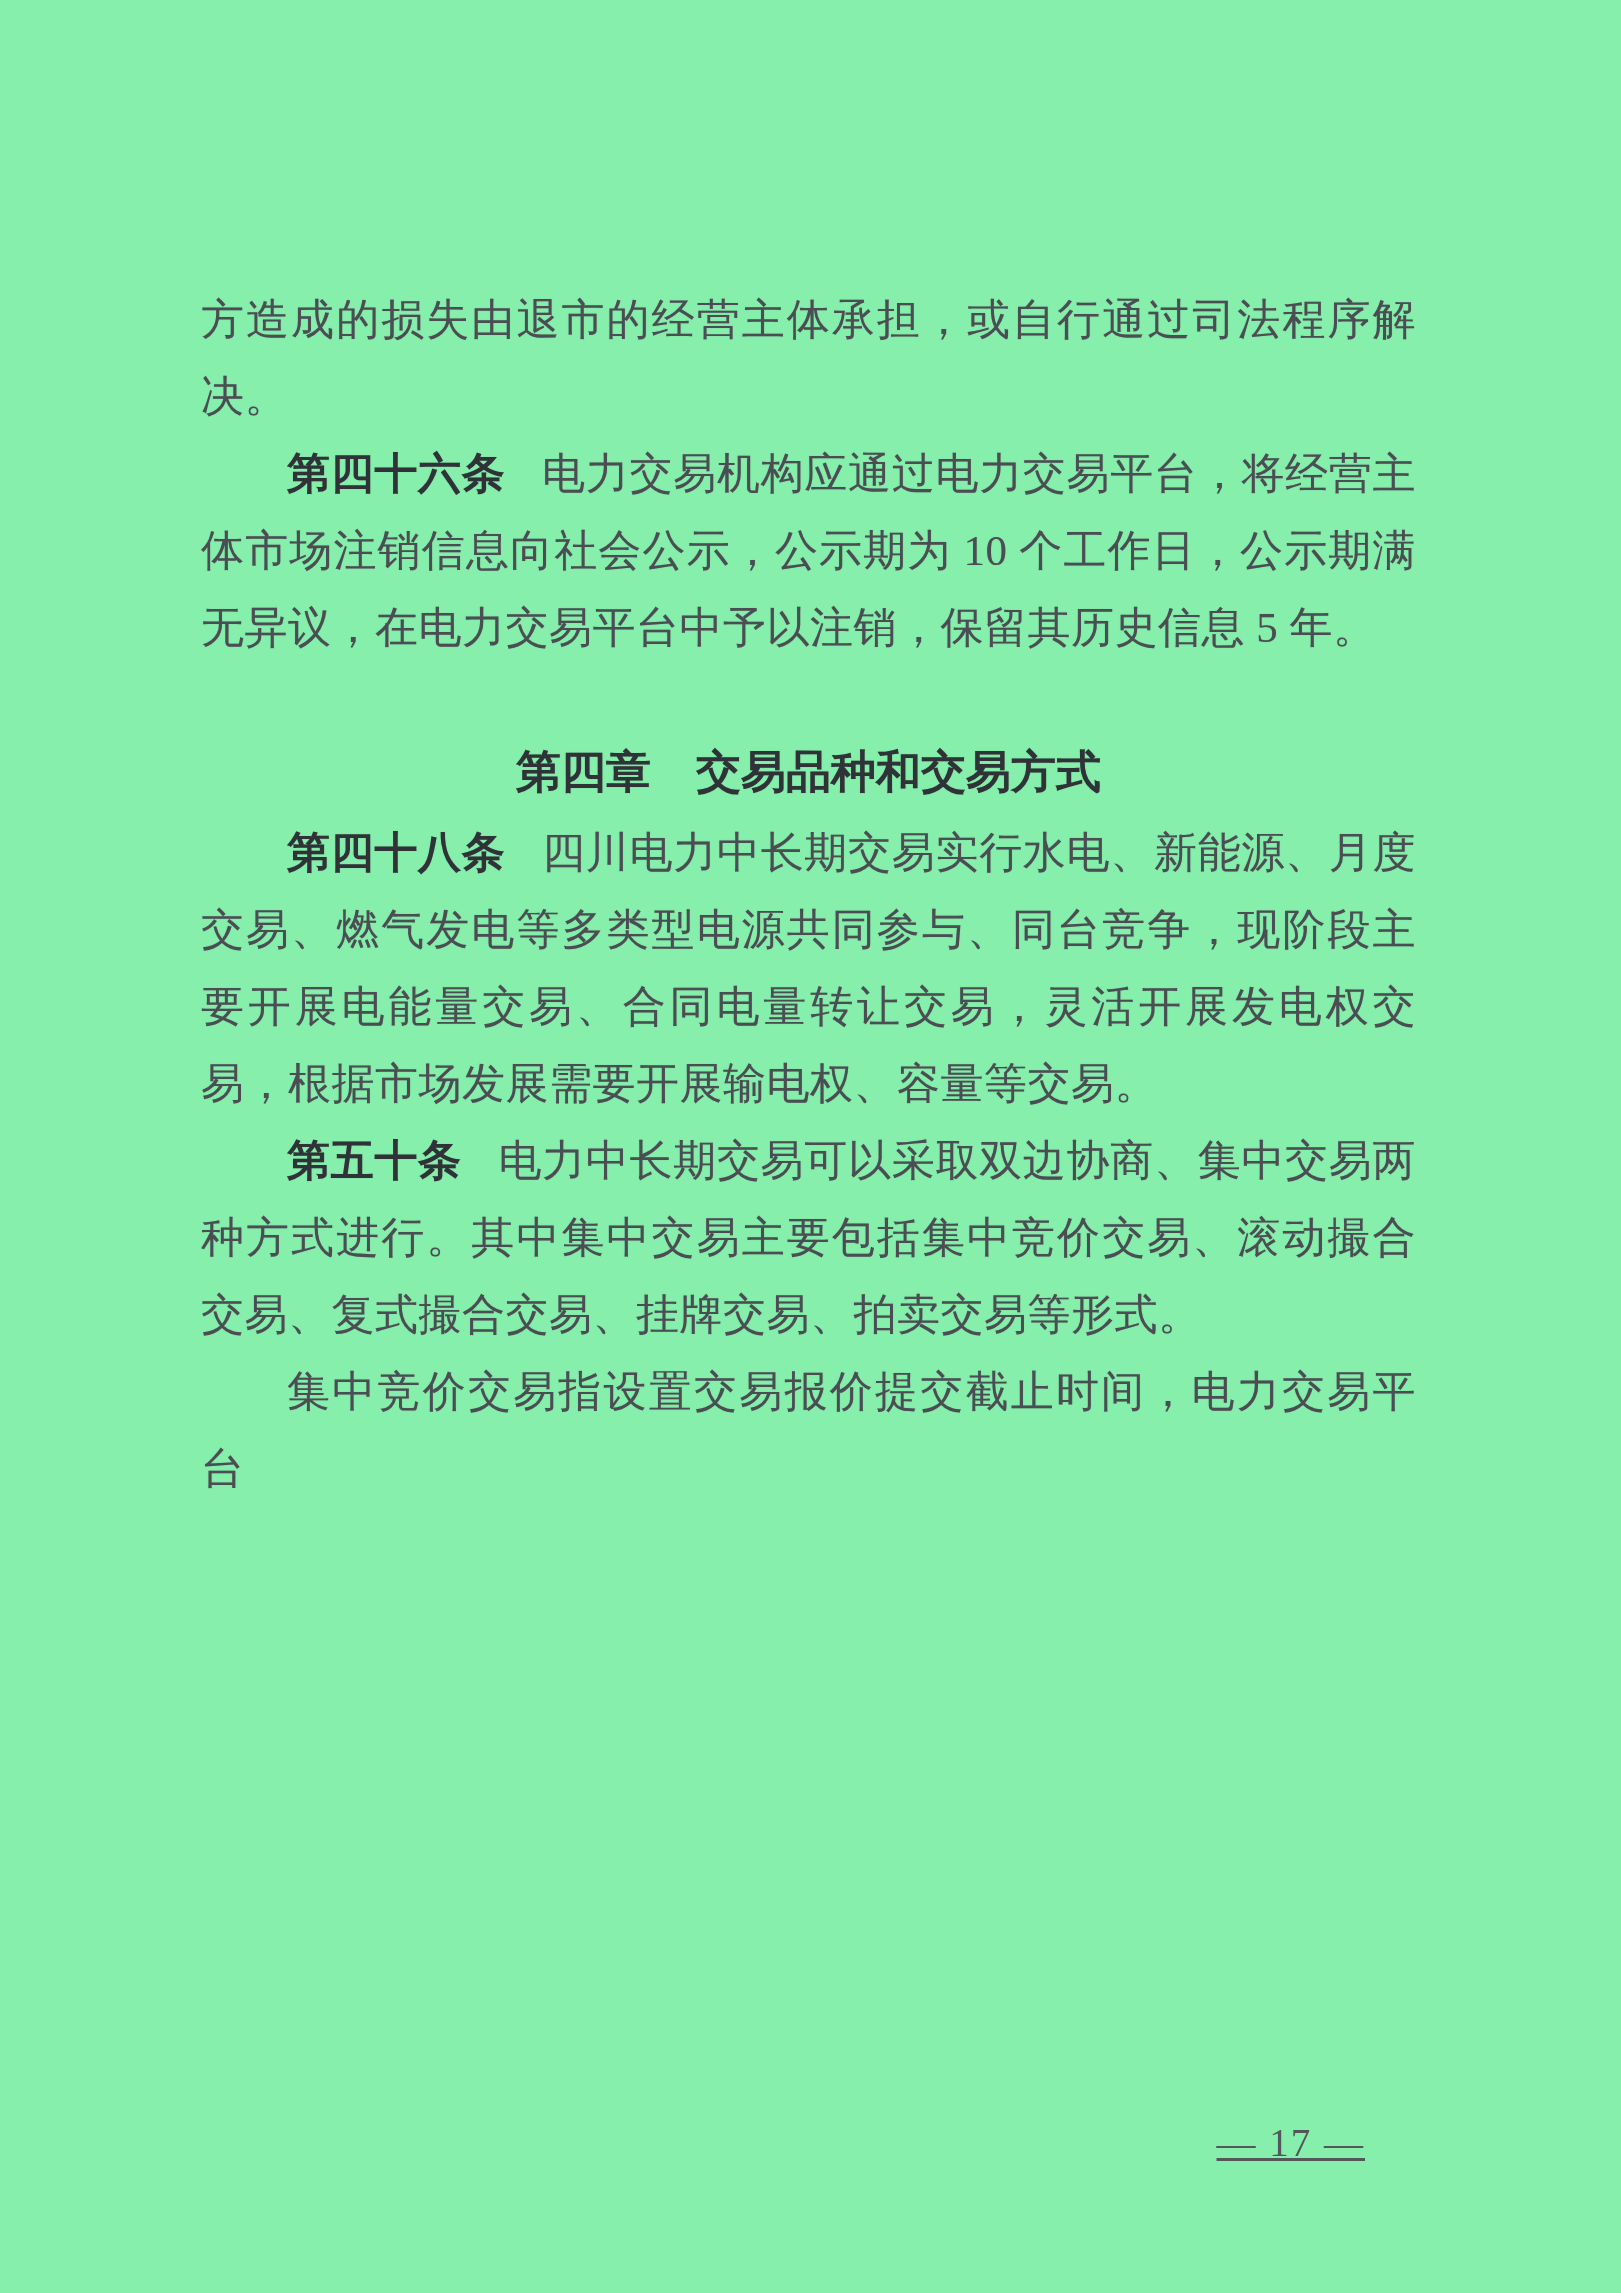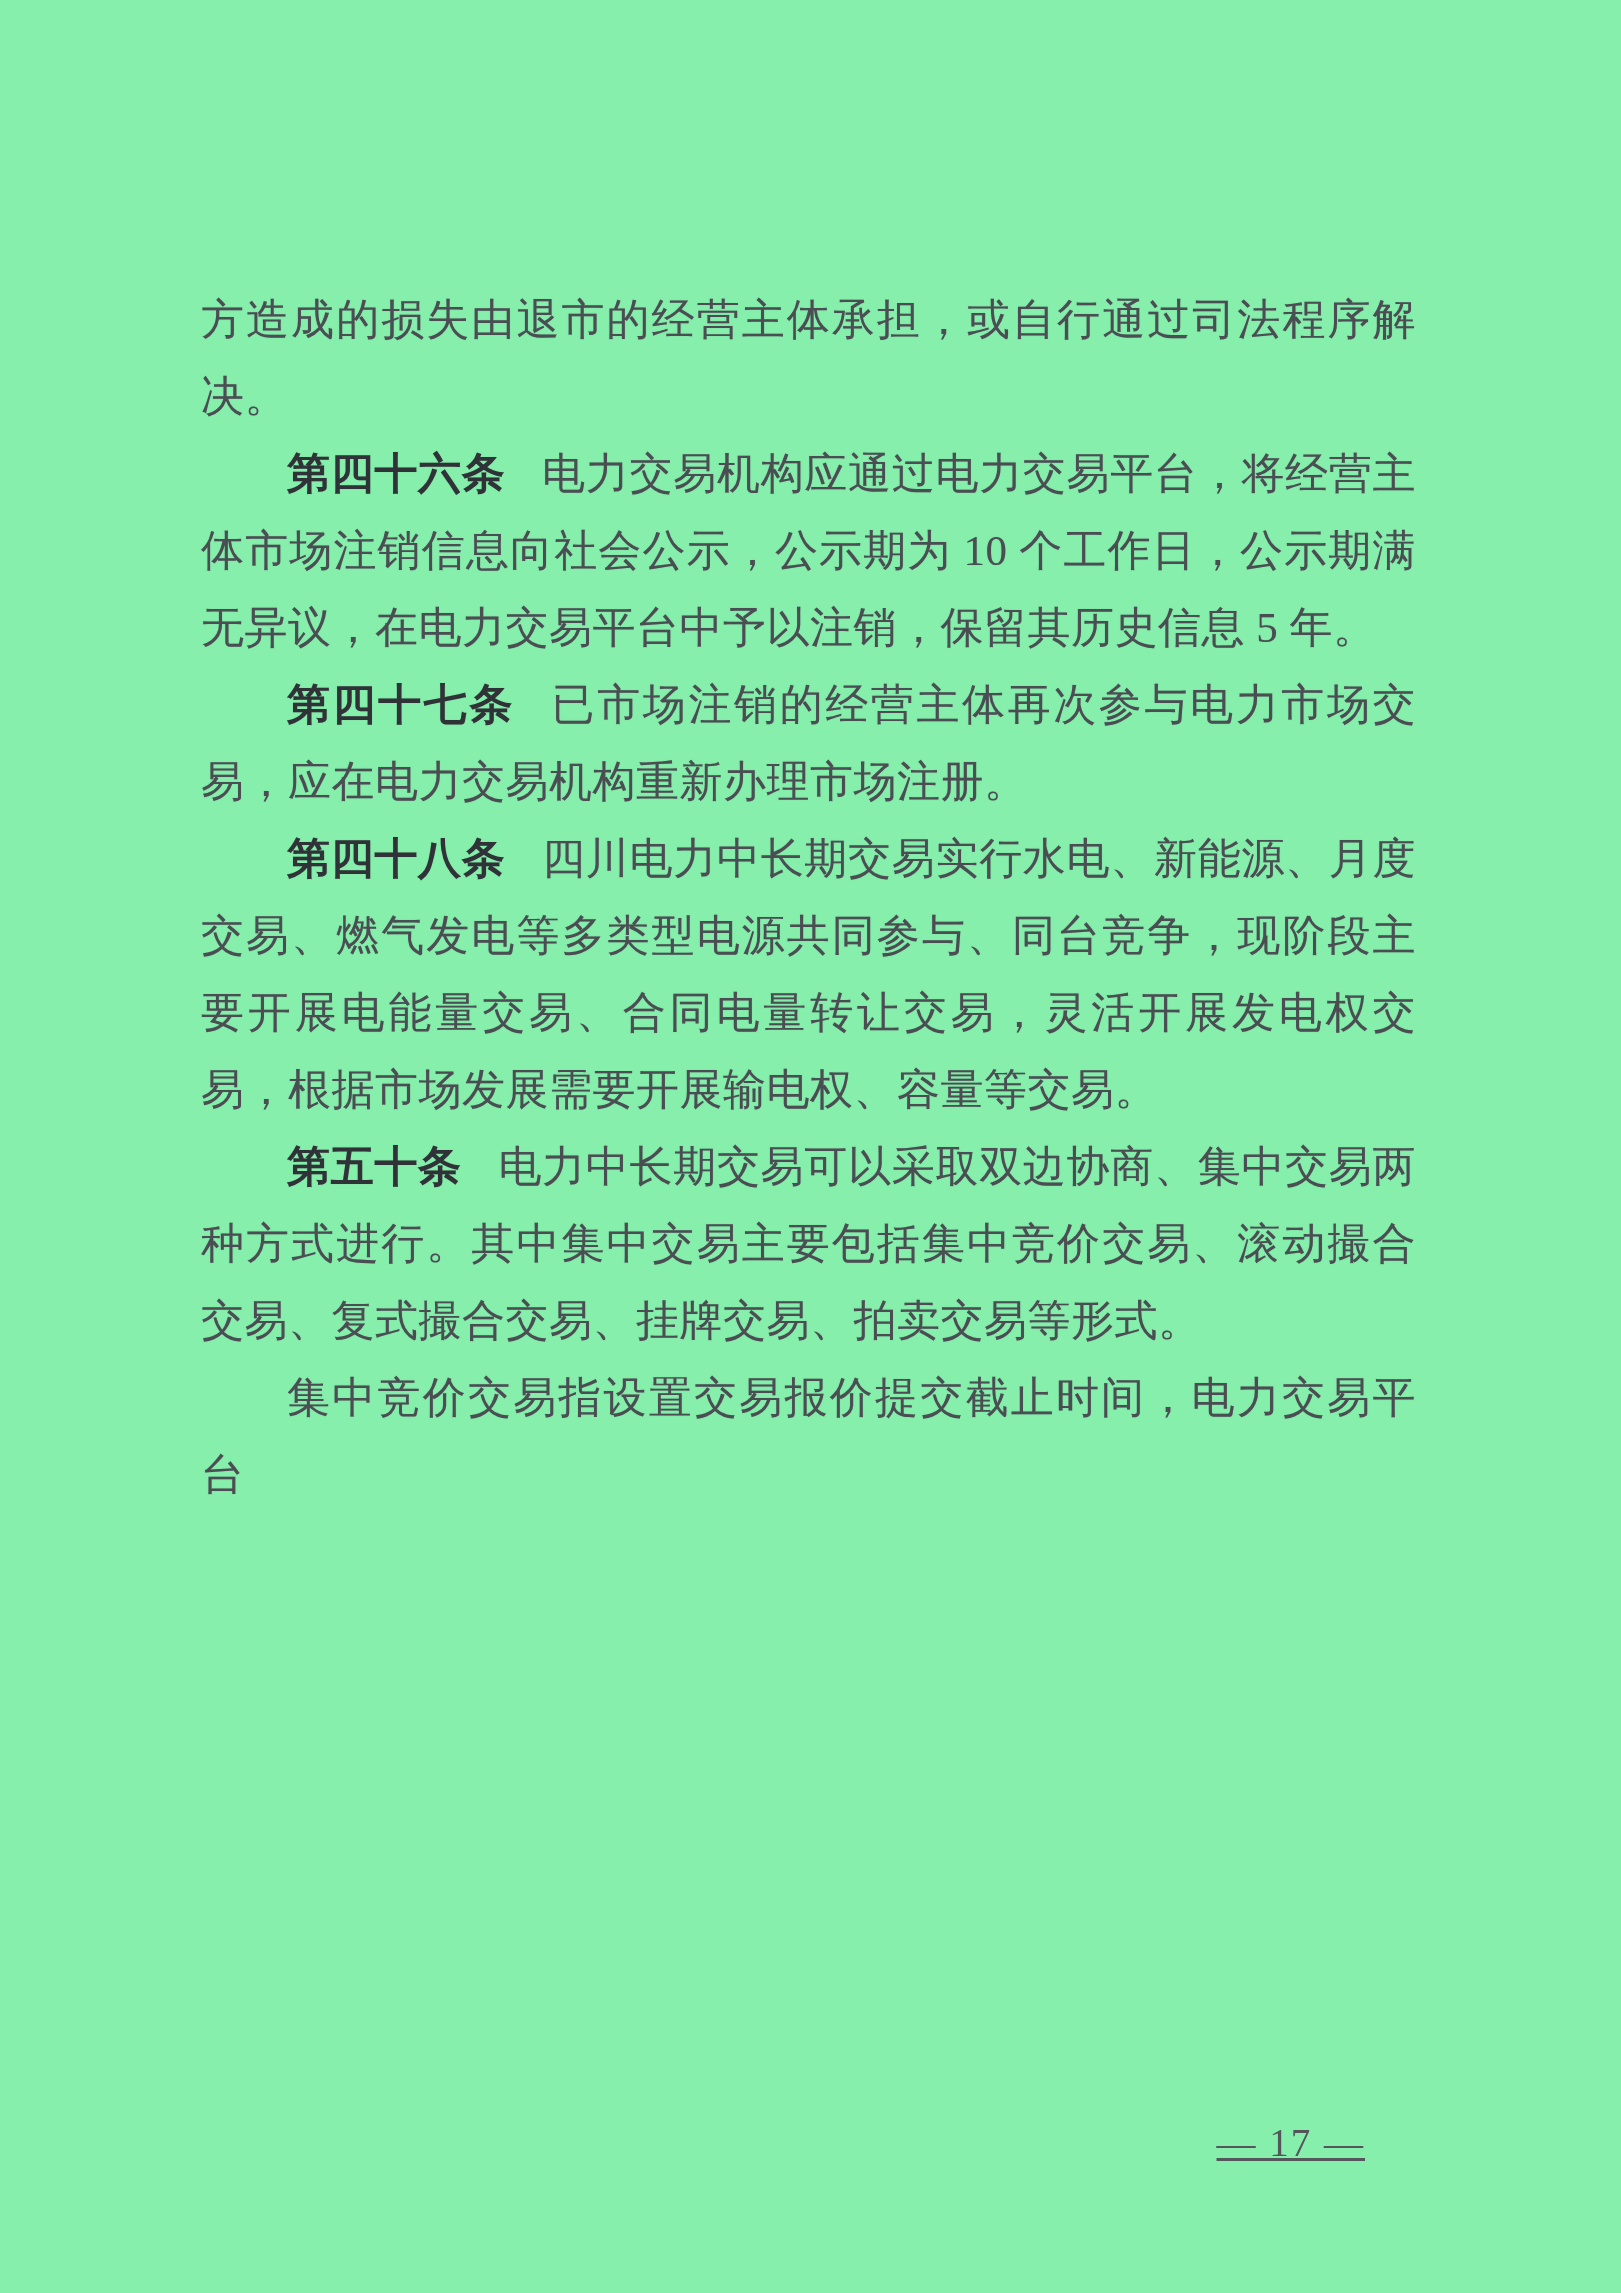--- a/index.html
+++ b/index.html
@@ -72,7 +72,6 @@
 
     <p class="body-text indent"><span class="art-num">第四十六条</span><span>电力交易机构应通过电力交易平台，将经营主体市场注销信息向社会公示，公示期为 10 个工作日，公示期满无异议，在电力交易平台中予以注销，保留其历史信息 5 年。</span></p>
 
-    <p class="body-text indent"><span class="art-num">第四十七条</span><span>已市场注销的经营主体再次参与电力市场交易，应在电力交易机构重新办理市场注册。</span></p>
 
 
     <p class="body-text indent"><span class="art-num">第四十八条</span><span>四川电力中长期交易实行水电、新能源、月度交易、燃气发电等多类型电源共同参与、同台竞争，现阶段主要开展电能量交易、合同电量转让交易，灵活开展发电权交易，根据市场发展需要开展输电权、容量等交易。</span></p>

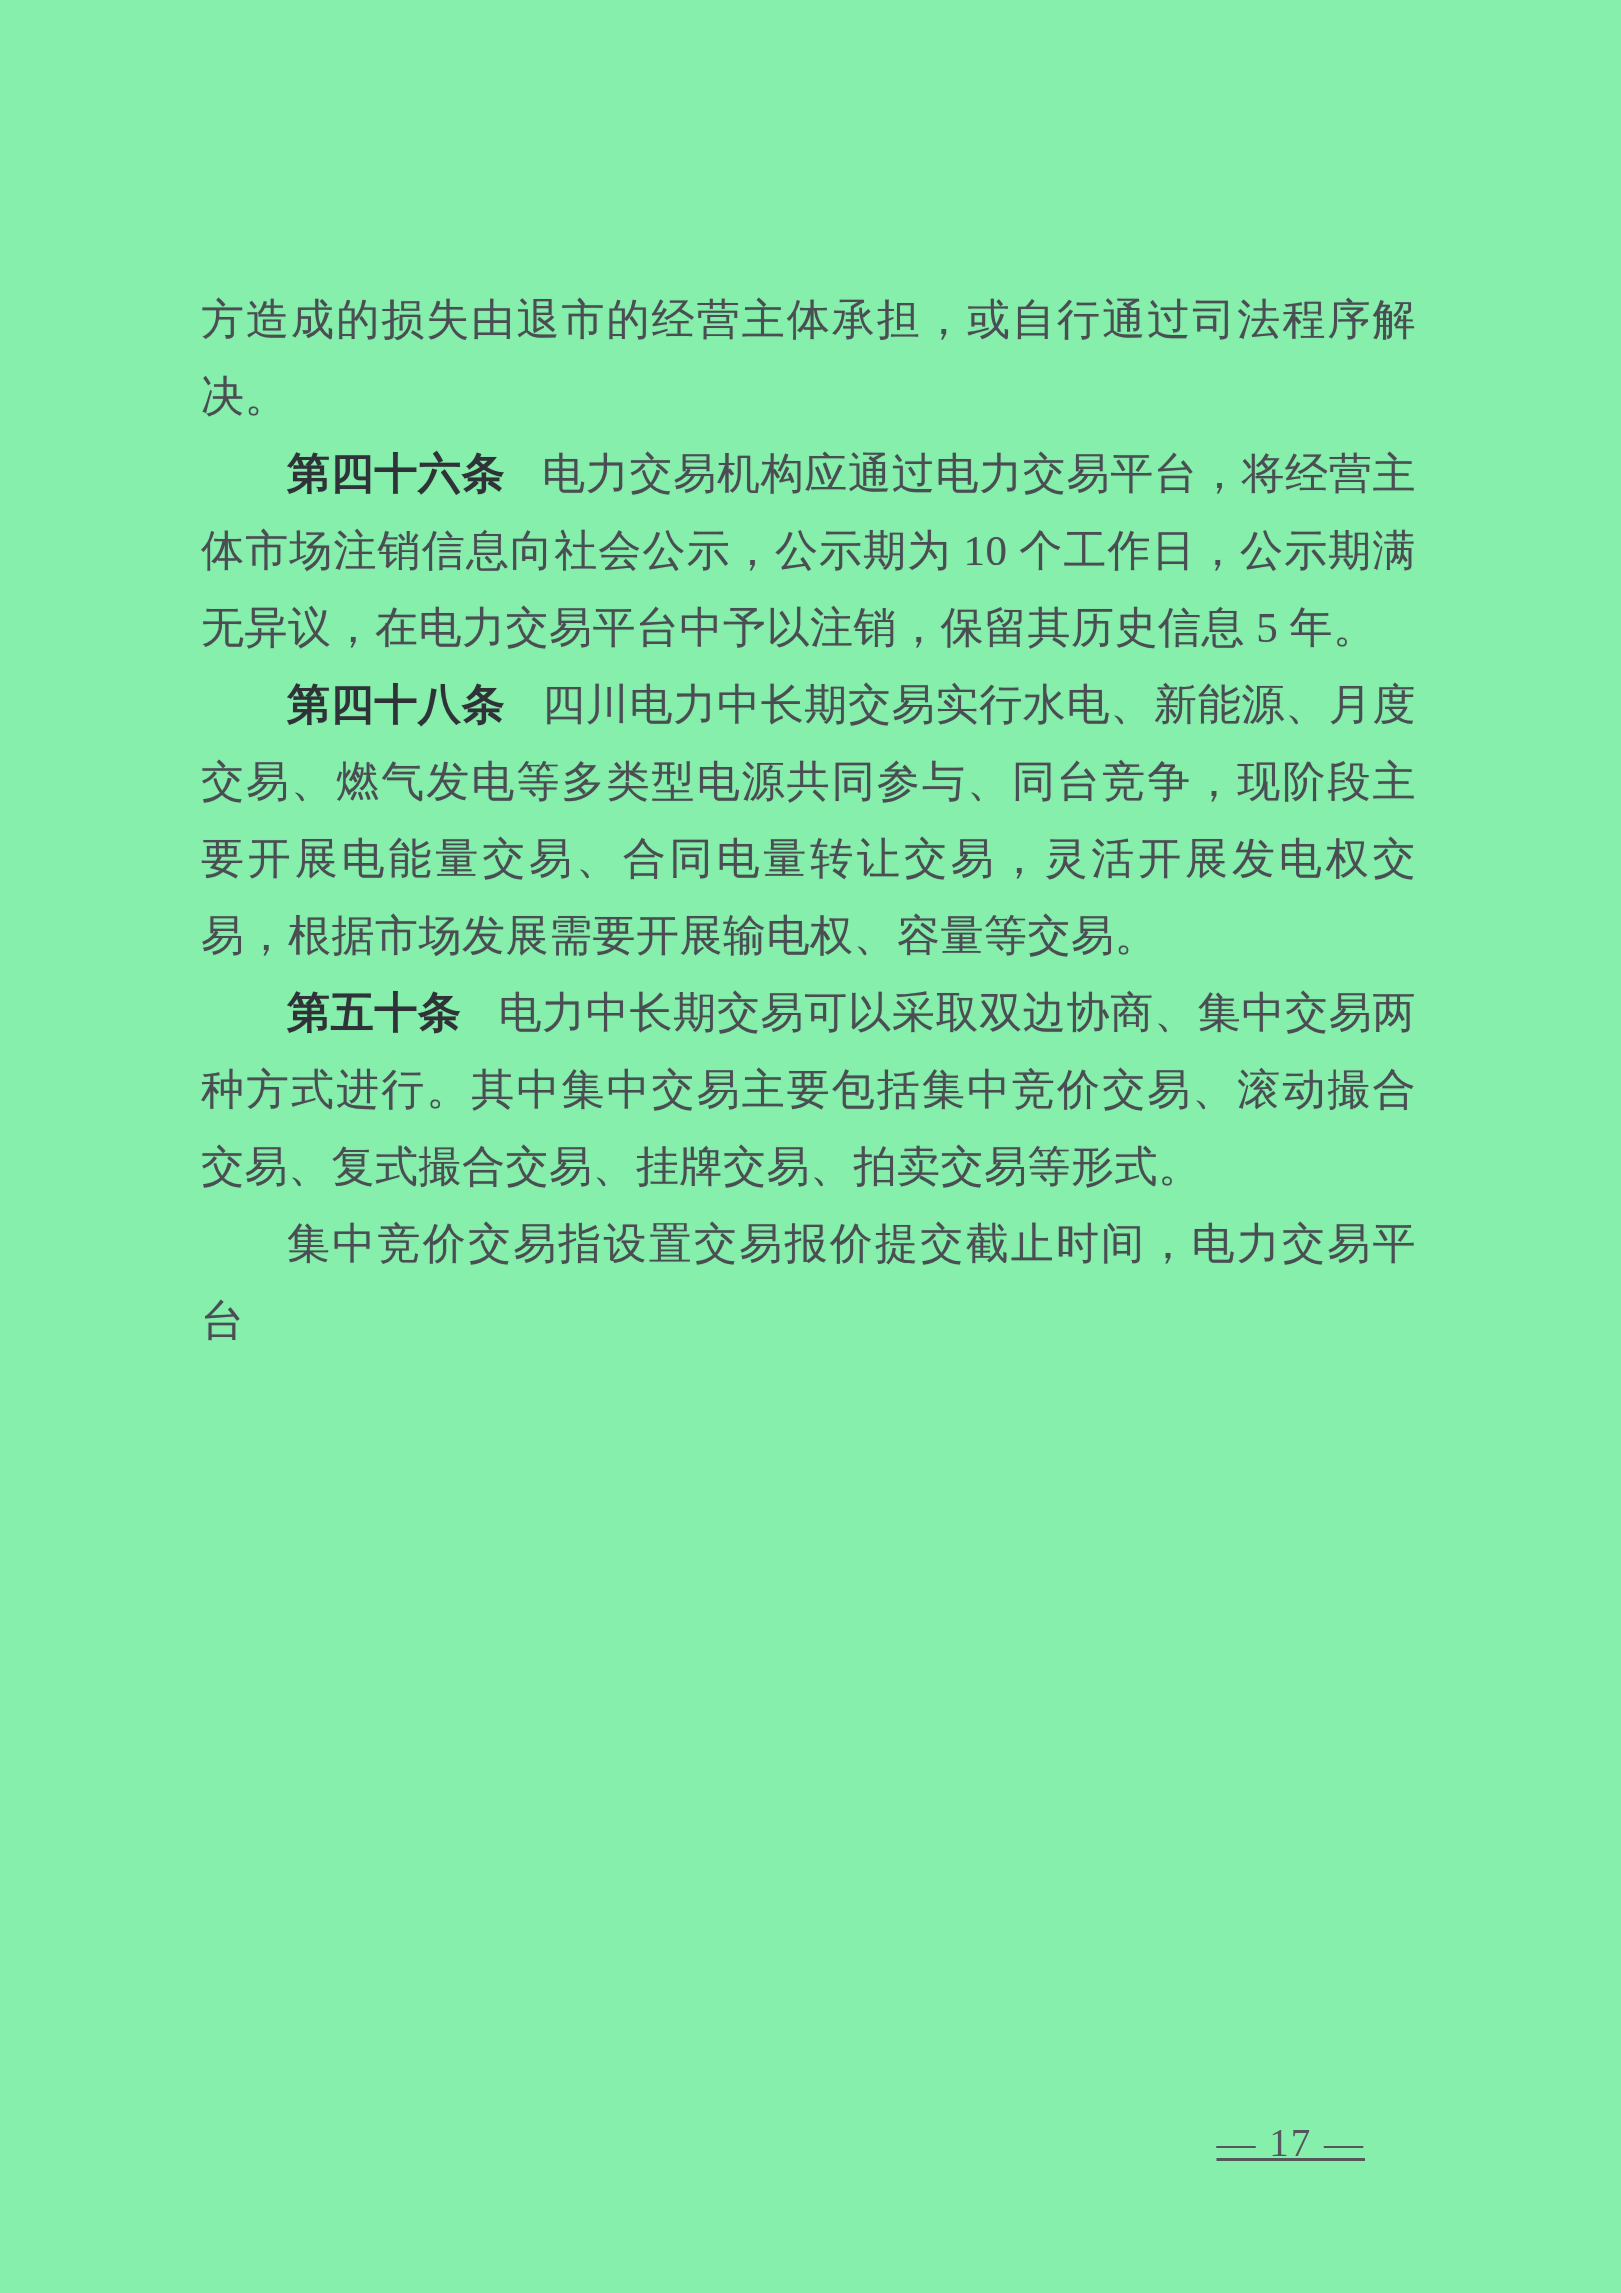--- a/index.html
+++ b/index.html
@@ -73,6 +73,7 @@
     <p class="body-text indent"><span class="art-num">第四十六条</span><span>电力交易机构应通过电力交易平台，将经营主体市场注销信息向社会公示，公示期为 10 个工作日，公示期满无异议，在电力交易平台中予以注销，保留其历史信息 5 年。</span></p>
 
 
+    <h2 class="chapter">第四章　交易品种和交易方式</h2>
 
     <p class="body-text indent"><span class="art-num">第四十八条</span><span>四川电力中长期交易实行水电、新能源、月度交易、燃气发电等多类型电源共同参与、同台竞争，现阶段主要开展电能量交易、合同电量转让交易，灵活开展发电权交易，根据市场发展需要开展输电权、容量等交易。</span></p>
 

